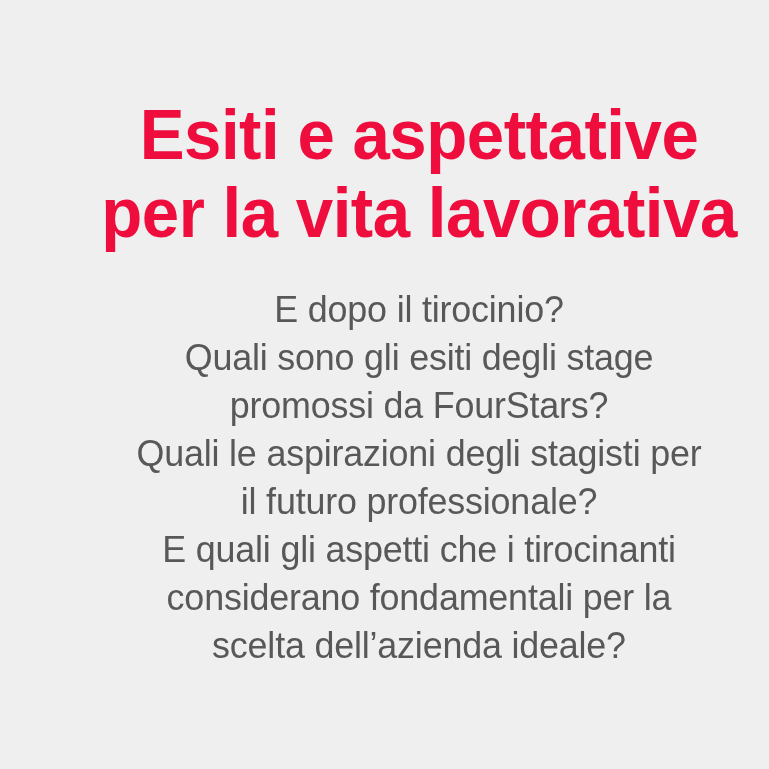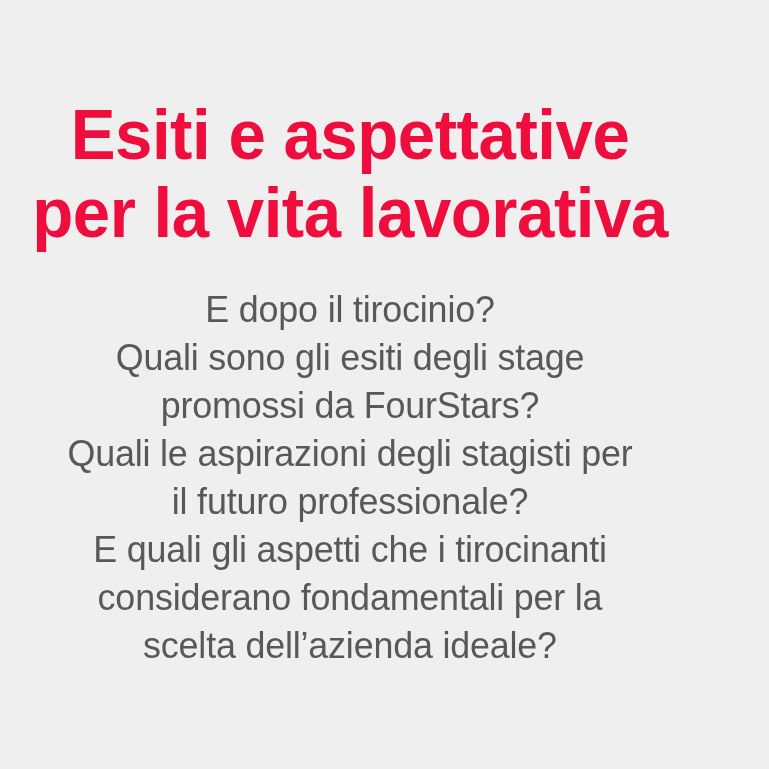--- a/index.html
+++ b/index.html
@@ -22,7 +22,7 @@
     box-sizing: border-box;
     display: flex;
     flex-direction: column;
-    align-items: flex-start;
+    align-items: flex-end;
   }
 
   .slide-title {

